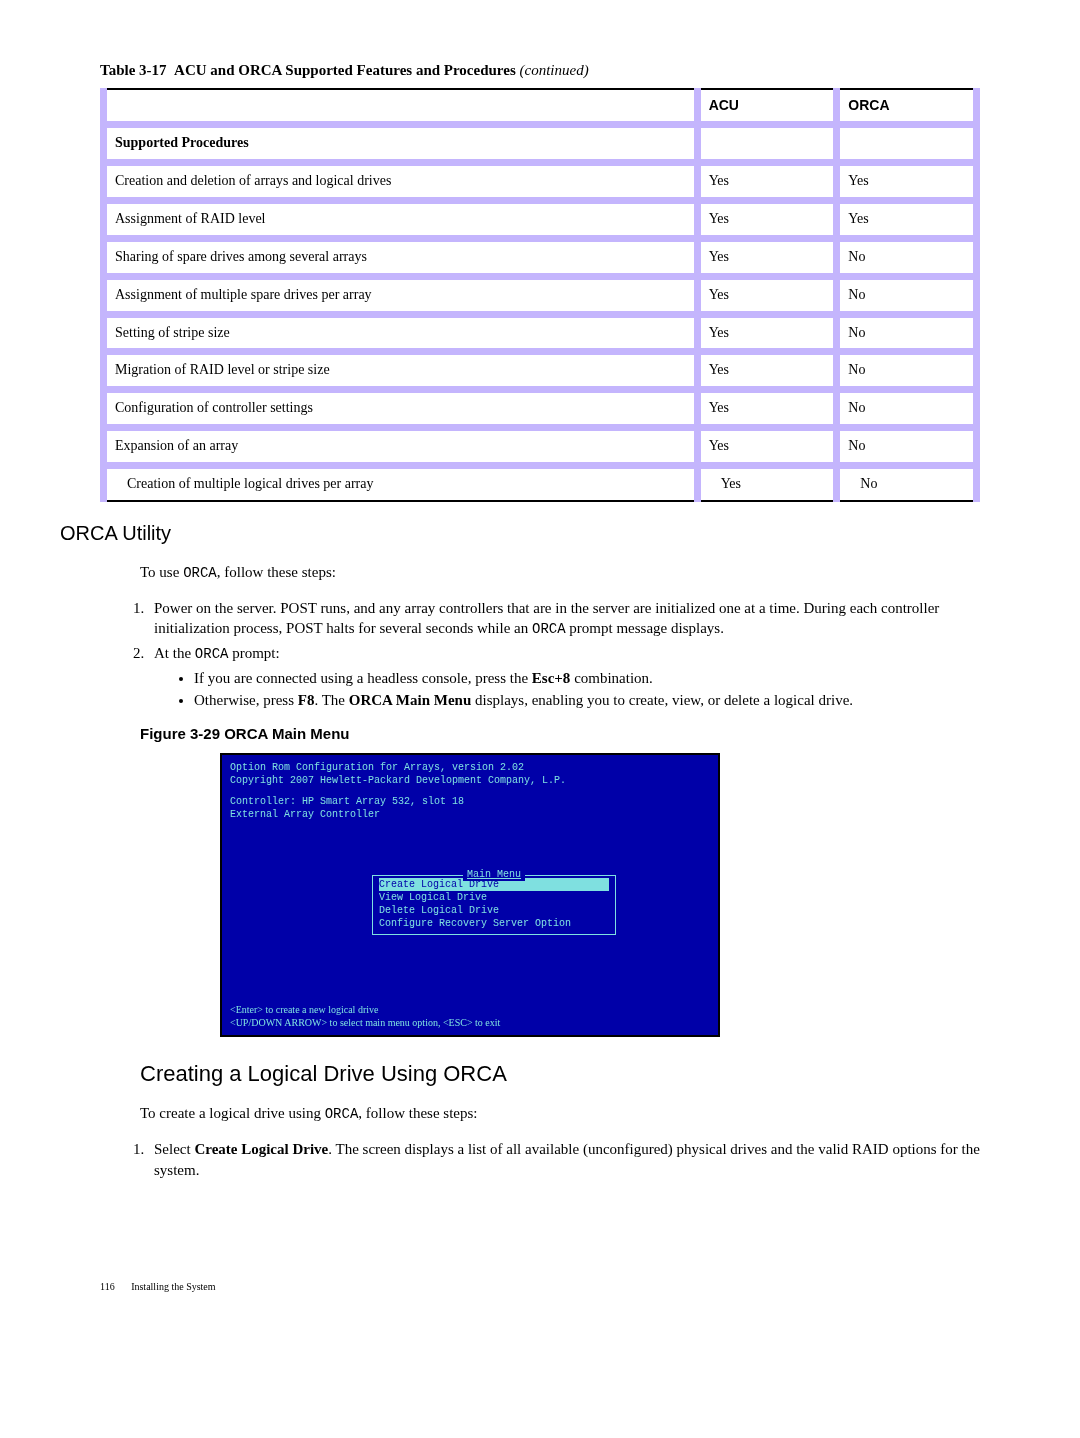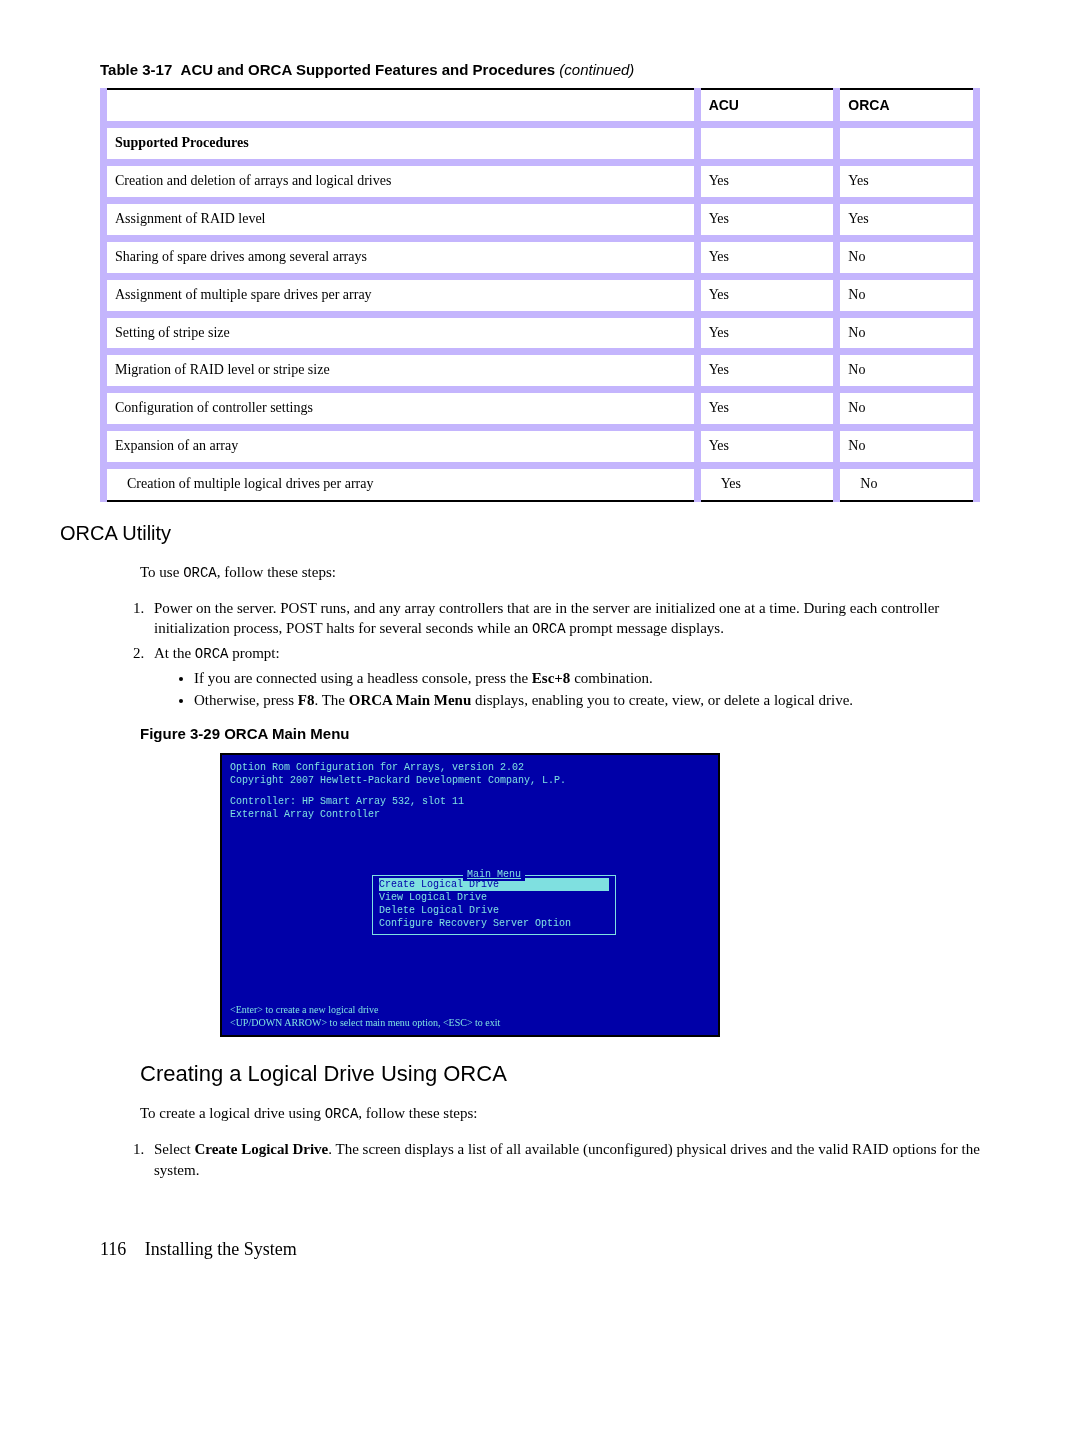--- a/index.html
+++ b/index.html
@@ -12,7 +12,7 @@
     line-height: 1.35;
   }
   .table-title {
-    font-family: Liberation Sans, sans-serif;
+    font-family: Liberation Serif, serif;
     font-weight: bold;
     font-size: 15px;
     margin-bottom: 8px;

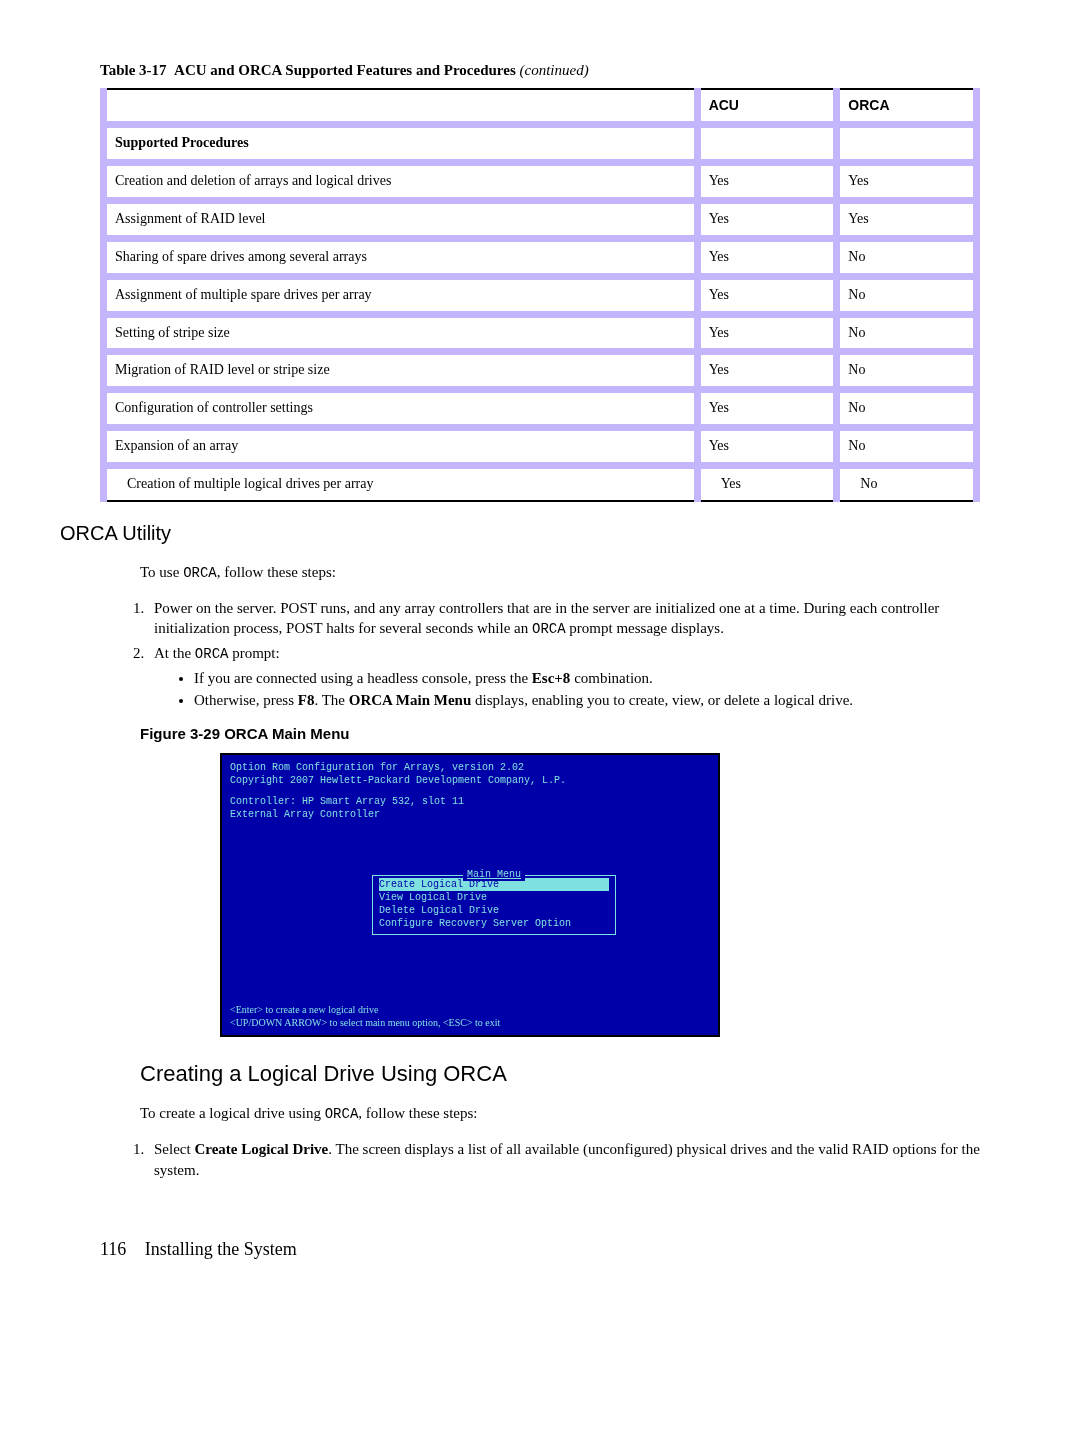--- a/index.html
+++ b/index.html
@@ -243,7 +243,7 @@
   <div class="orca-cyan">Option Rom Configuration for Arrays, version  2.02</div>
   <div class="orca-cyan">Copyright 2007 Hewlett-Packard Development Company, L.P.</div>
   <div style="height:8px"></div>
-  <div class="orca-cyan">Controller: HP Smart Array 532, slot 11</div>
+  <div class="orca-cyan">Controller: HP Smart Array 532, slot 18</div>
   <div class="orca-cyan">External Array Controller</div>
 
   <div class="orca-menu">

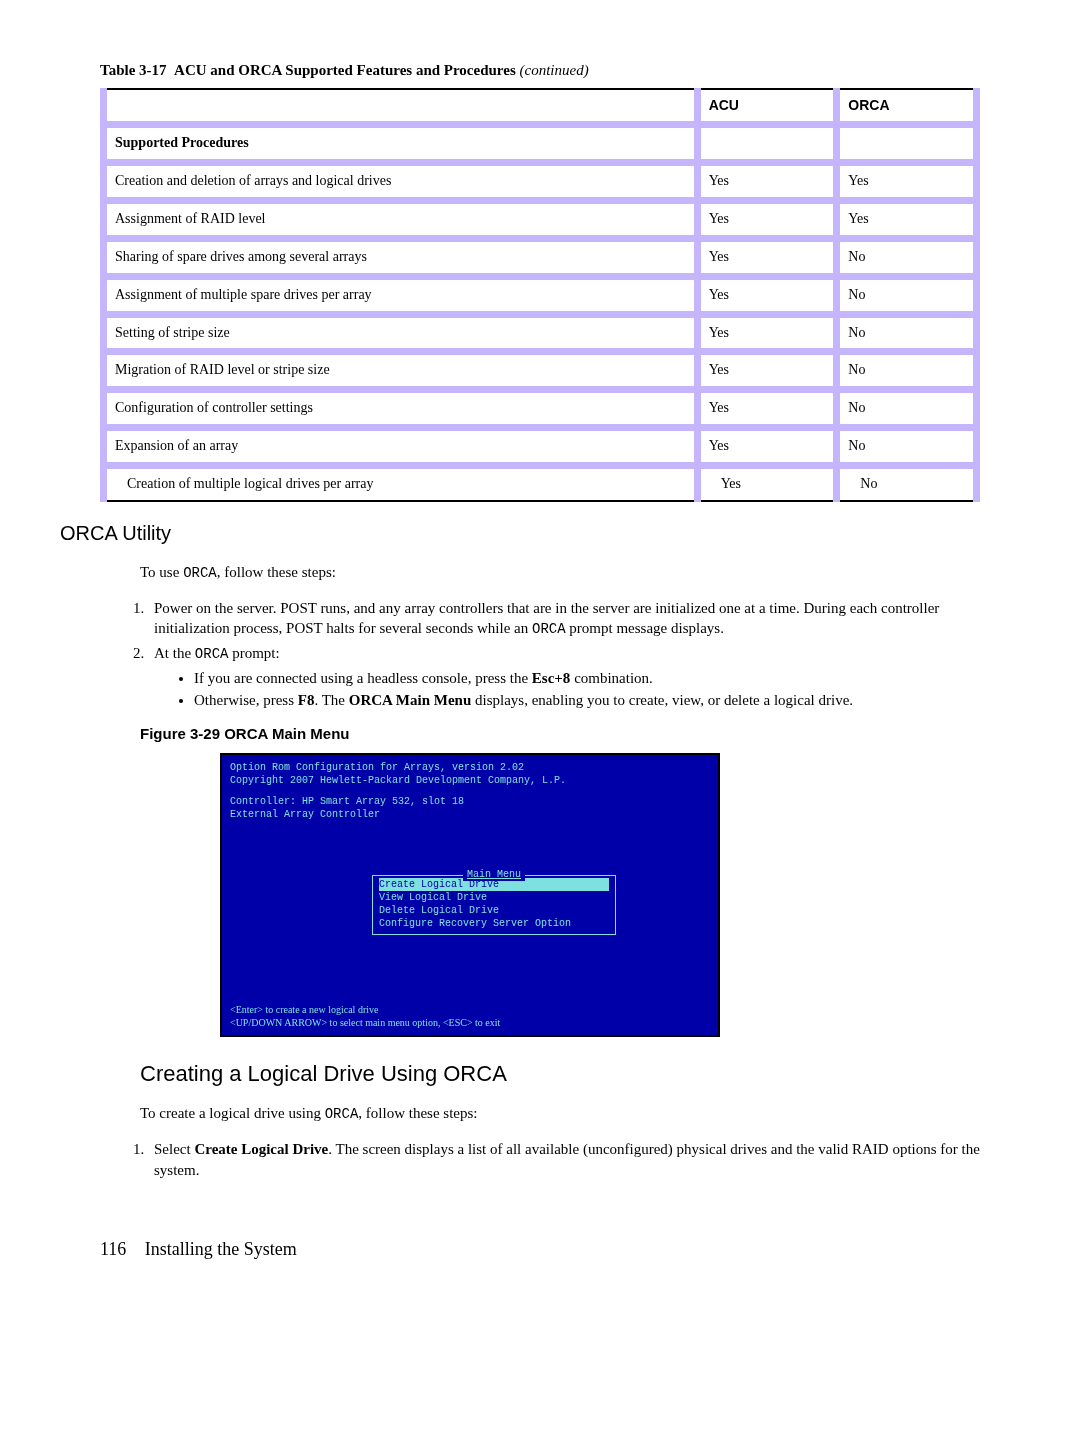--- a/index.html
+++ b/index.html
@@ -134,8 +134,8 @@
     font-family: Liberation Serif, serif;
   }
   .page-footer {
-    margin-top: 57px;
-    font-size: 18px;
+    margin-top: 100px;
+    font-size: 10px;
   }
   .page-num {
     margin-right: 14px;

